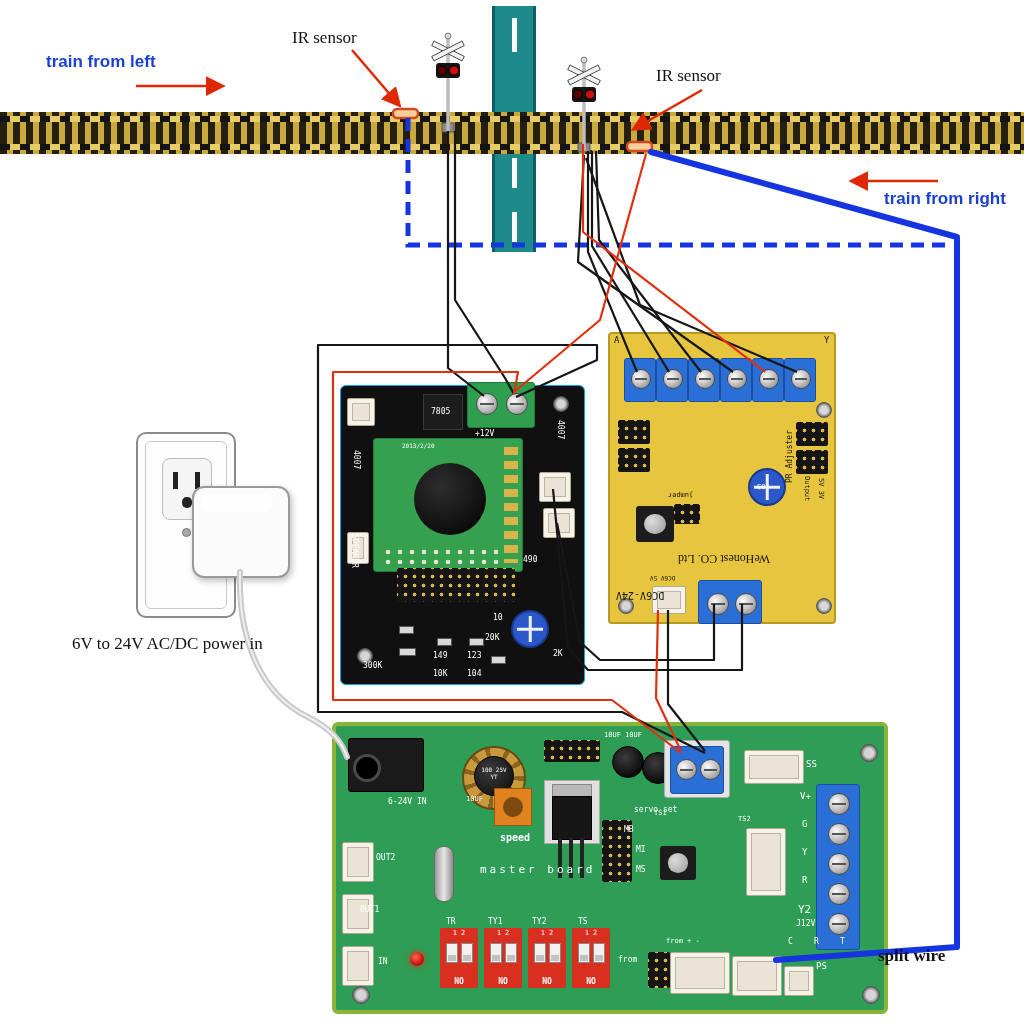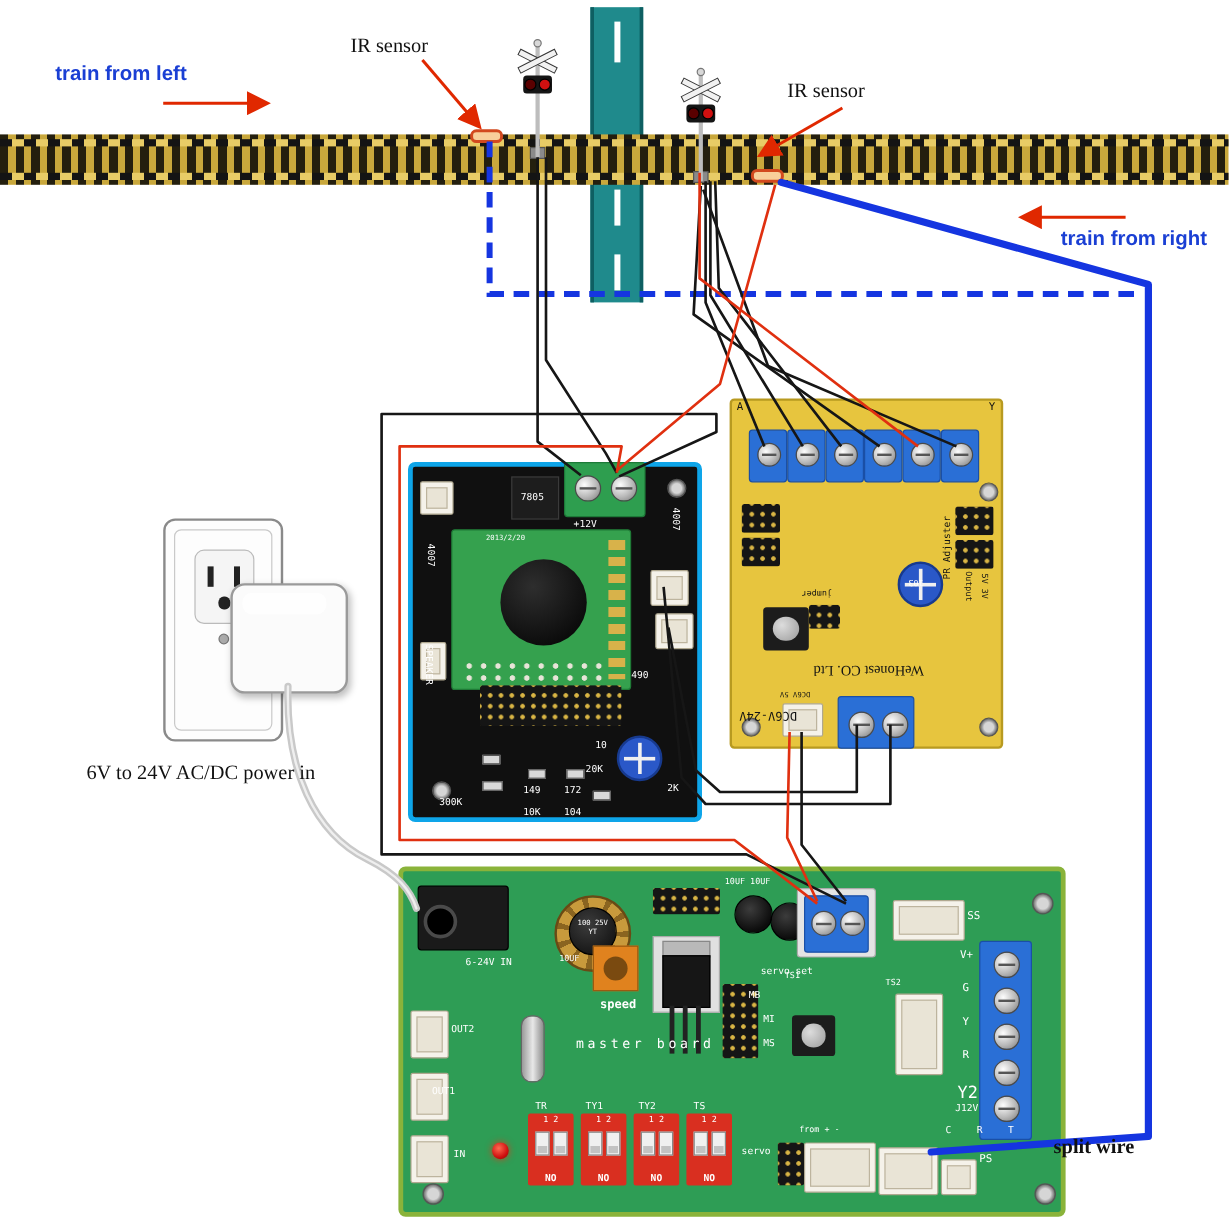--- a/index.html
+++ b/index.html
@@ -16,7 +16,7 @@
         background:repeating-linear-gradient(90deg,#141414 0 10px,#e8cc66 10px 20px)}
   
   .board{position:absolute;box-sizing:border-box;z-index:4}
-  .sound{background:#101010;border:4px solid #0ea5e9;border-radius:6px}
+  .sound{background:#101010;border:1px solid #0ea5e9;border-radius:6px}
   .delay{background:#e7c53e;border:2px solid #b89a20;border-radius:4px}
   .master{background:#2e9d55;border:4px solid #8ab33a;border-radius:6px}
   .tblock{position:absolute;border-radius:3px}

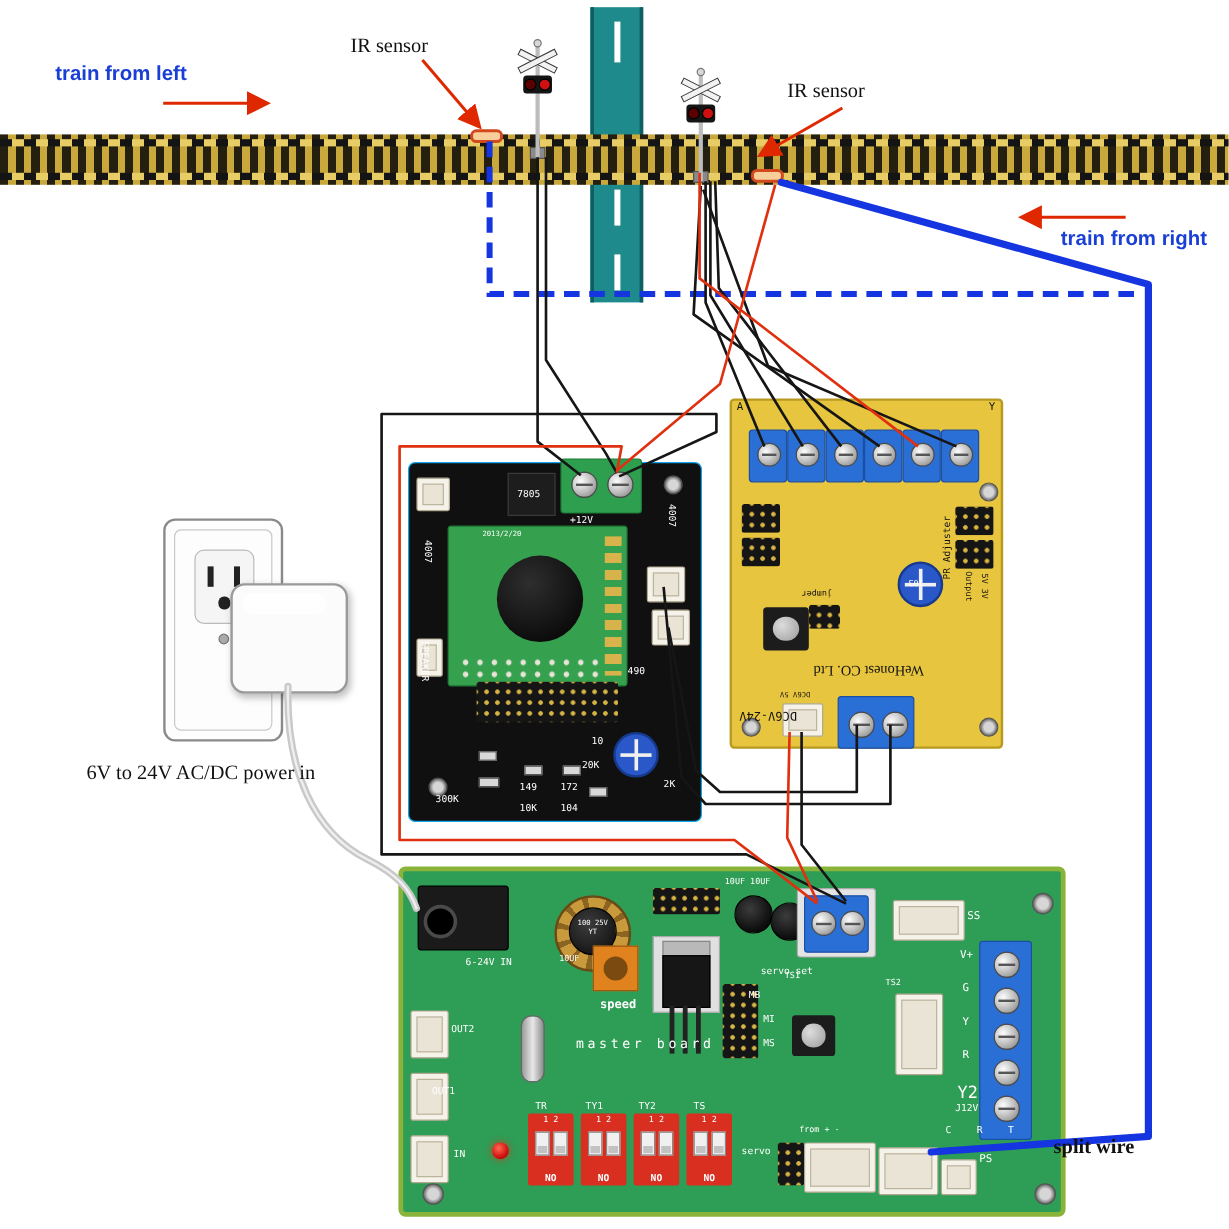--- a/index.html
+++ b/index.html
@@ -117,7 +117,7 @@
     <span class="lbl" style="left:22px;top:276px">300K</span>
     <span class="lbl" style="left:92px;top:266px">149</span>
     <span class="lbl" style="left:92px;top:284px">10K</span>
-    <span class="lbl" style="left:126px;top:266px">172</span>
+    <span class="lbl" style="left:126px;top:266px">123</span>
     <span class="lbl" style="left:126px;top:284px">104</span>
     <span class="lbl" style="left:212px;top:264px">2K</span>
     <div class="smd" style="left:58px;top:240px;width:13px;height:6px"></div>

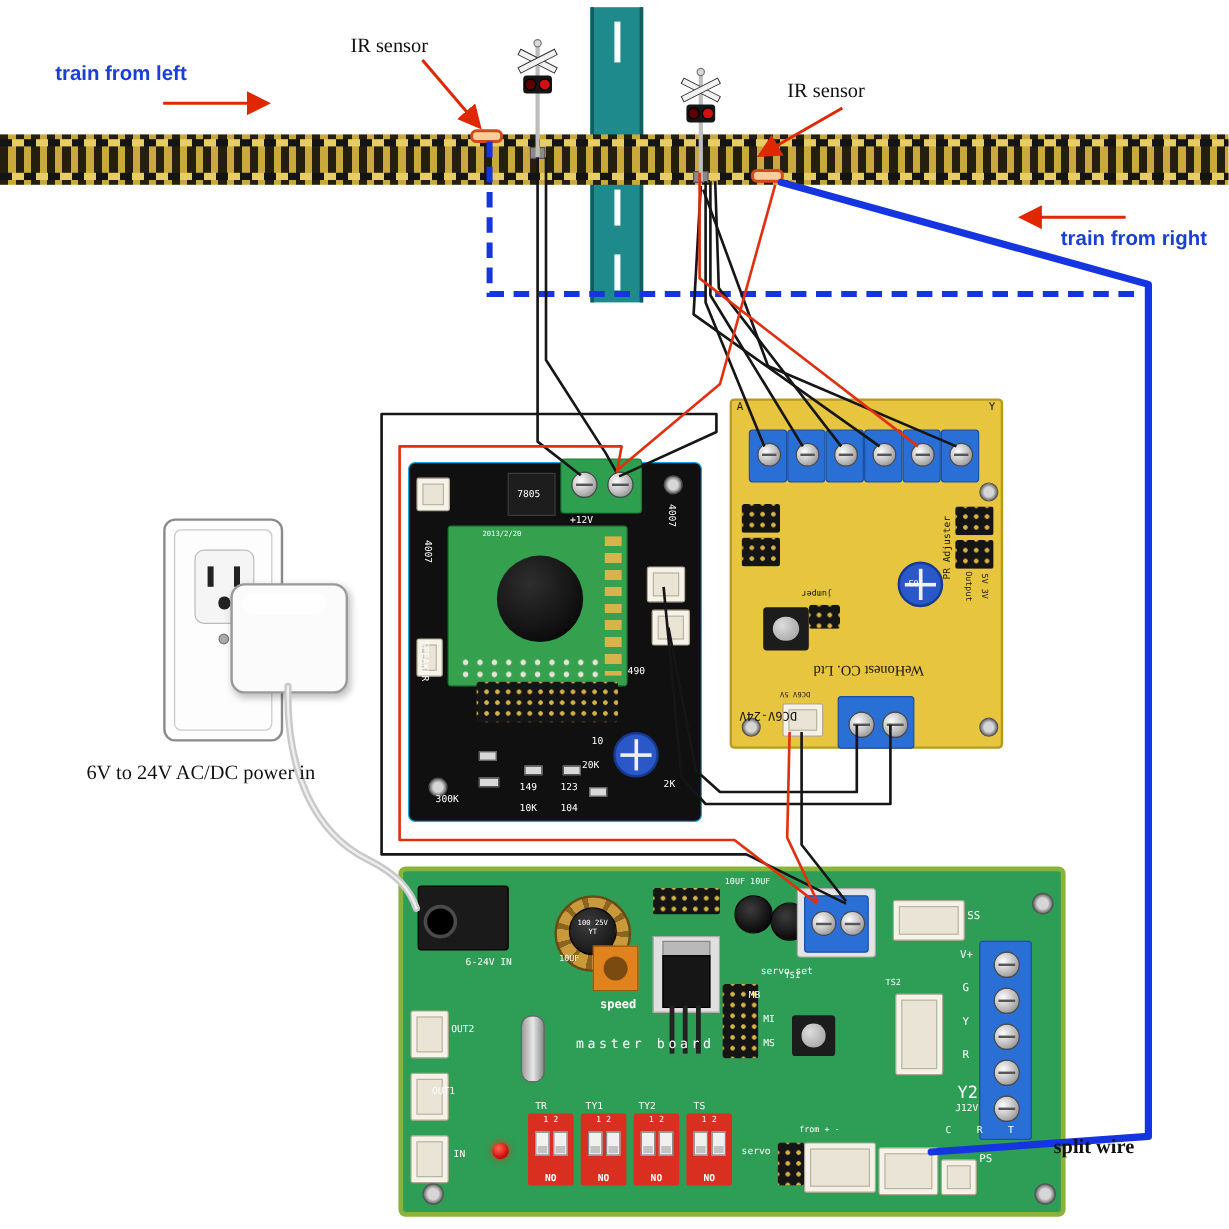--- a/index.html
+++ b/index.html
@@ -220,7 +220,7 @@
     <span class="lbl" style="left:466px;top:94px;font-size:9px">G</span>
     <span class="lbl" style="left:466px;top:122px;font-size:9px">Y</span>
     <span class="lbl" style="left:466px;top:150px;font-size:9px">R</span>
-    <span class="lbl" style="left:462px;top:178px;font-size:14px">Y2</span>
+    <span class="lbl" style="left:462px;top:178px;font-size:11px">Y2</span>
     <div class="tblock" style="left:480px;top:58px;width:42px;height:164px;background:#2a6fd6;border:1px solid #1a4fa6">
       <div class="screw" style="left:11px;top:8px;width:20px;height:20px"></div>
       <div class="screw" style="left:11px;top:38px;width:20px;height:20px"></div>

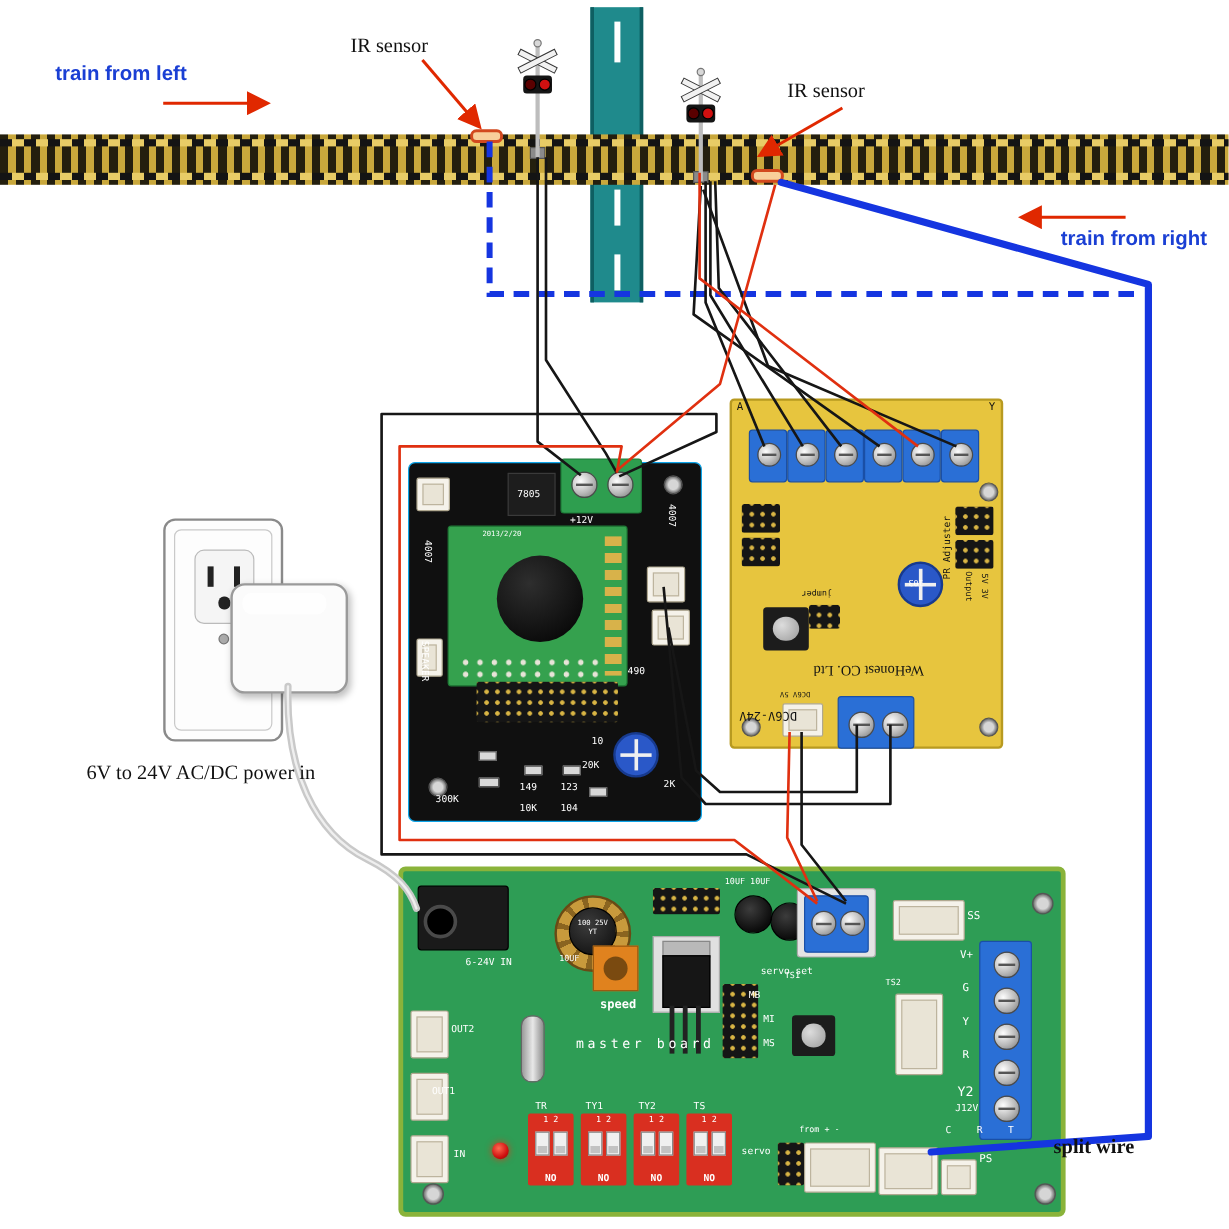--- a/index.html
+++ b/index.html
@@ -264,7 +264,7 @@
       <div class="sw" style="left:21px"></div>
       <span class="dip-n">NO</span>
     </div>
-    <span class="lbl" style="left:282px;top:230px">servo</span>
+    <span class="lbl" style="left:282px;top:230px">from</span>
     <div class="header" style="left:312px;top:226px;width:22px;height:36px"></div>
     <span class="lbl" style="left:330px;top:212px;font-size:7px">from + -</span>
     <div class="jst" style="left:334px;top:226px;width:58px;height:40px"></div>

